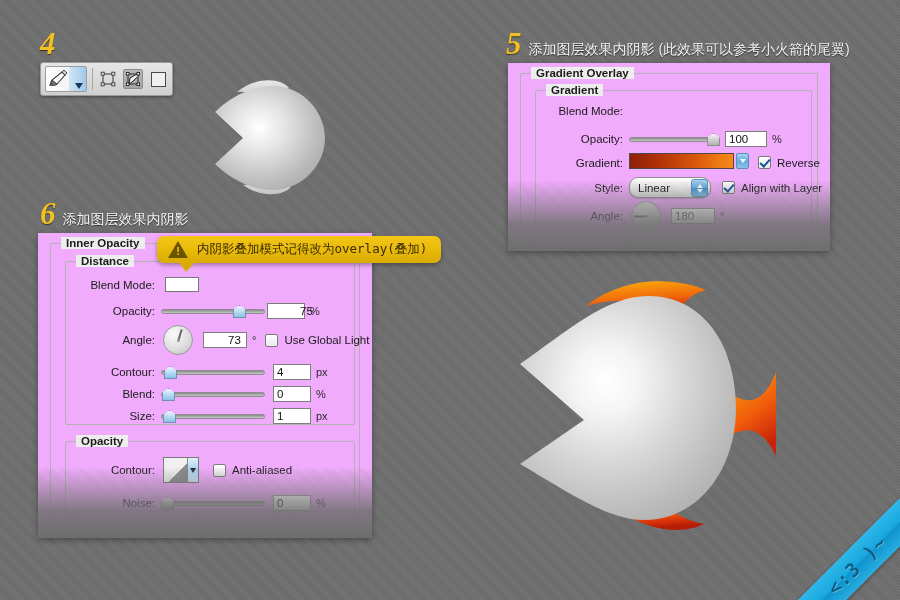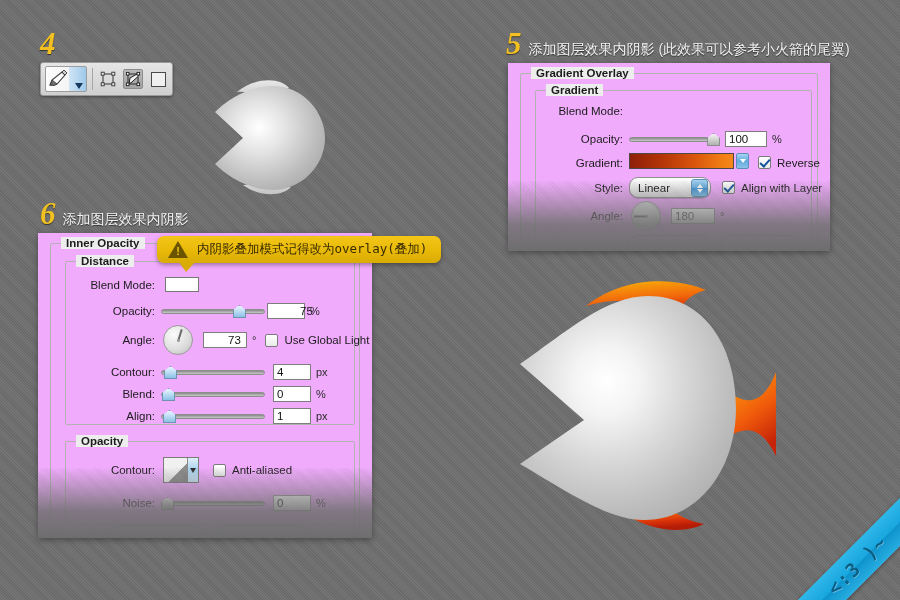--- a/index.html
+++ b/index.html
@@ -465,7 +465,7 @@
   </div>
 
   <div class="row" style="left:27px;top:175px;width:300px;">
-    <span class="lab" style="width:90px;">Align:</span>
+    <span class="lab" style="width:90px;">Size:</span>
     <span class="slider" style="margin-left:6px;width:104px;">
       <span class="track"></span>
       <span class="thumb" style="left:2px;"></span>

